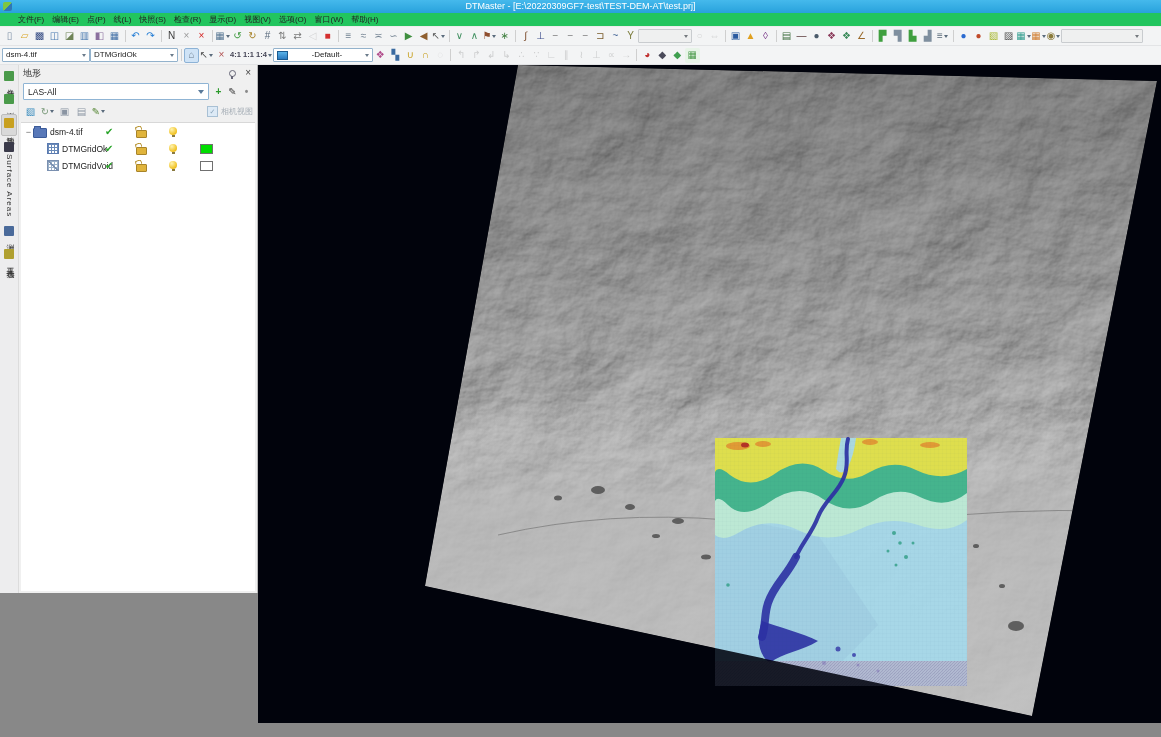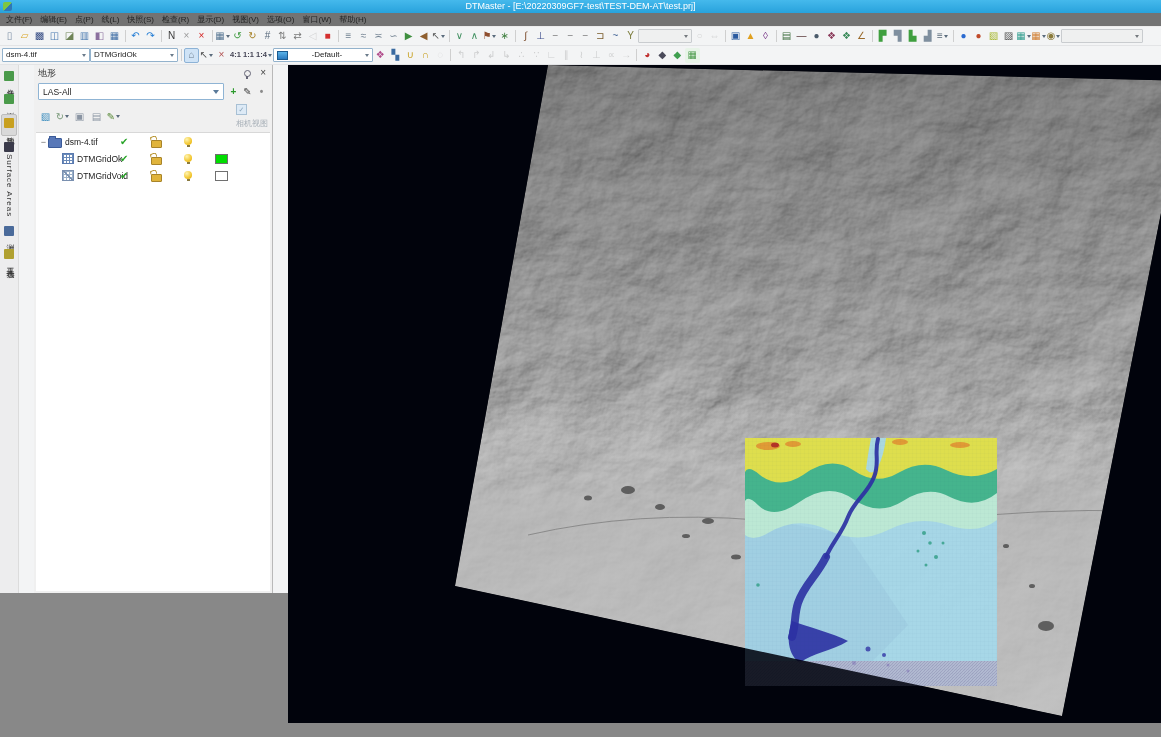--- a/index.html
+++ b/index.html
@@ -12,7 +12,7 @@
   .appicon{position:absolute;left:3px;top:2px;width:9px;height:9px;background:linear-gradient(135deg,#7ec641 0 50%,#2f77b5 50% 100%);border-radius:2px;}
 
   
-  .menubar{height:13px;background:#737373;display:flex;align-items:center;padding-left:2px;flex:0 0 auto;border-bottom:1px solid #ececec;}
+  .menubar{height:13px;background:#22c55e;display:flex;align-items:center;padding-left:14px;flex:0 0 auto;border-bottom:1px solid #ececec;}
   .mi{font-size:8px;color:#222;padding:0 4px;line-height:13px;white-space:nowrap;cursor:default;}
 
   

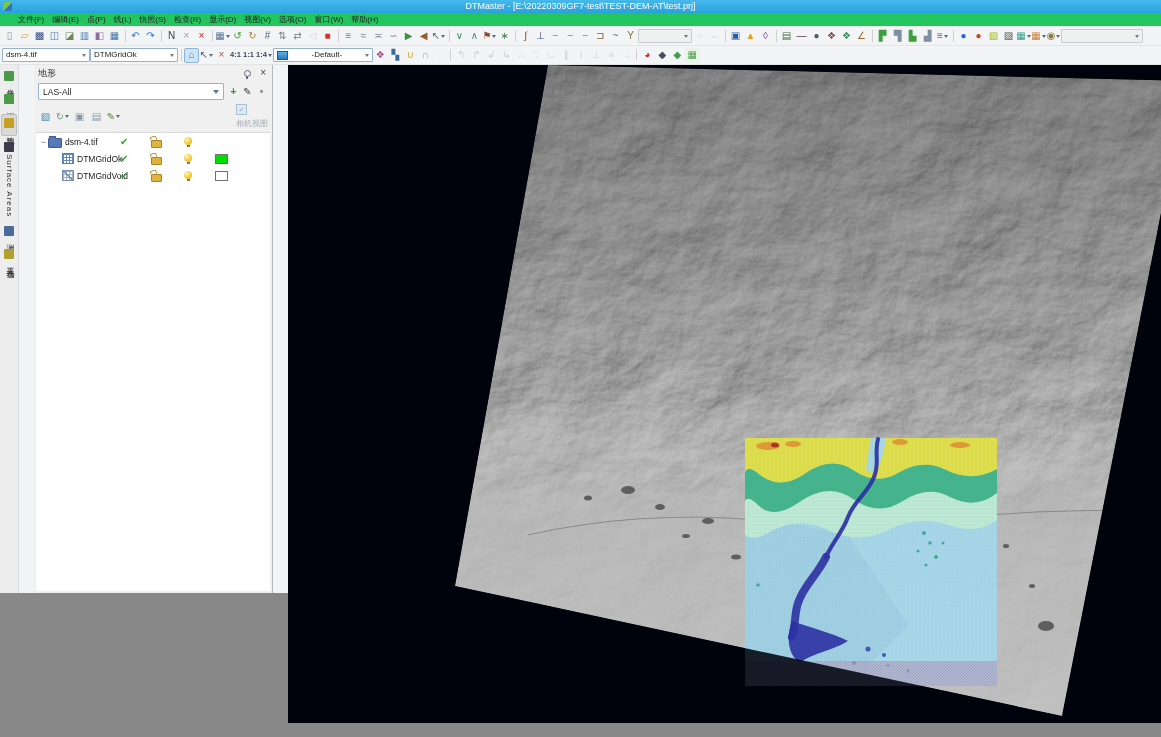--- a/index.html
+++ b/index.html
@@ -33,7 +33,7 @@
   .tbtn.actbg{background:#cfe3f6;border:1px solid #8cb2d6;}
 
   
-  .content{flex:1;display:flex;min-height:0;gap:15px;}
+  .content{flex:1;display:flex;min-height:0;}
 
   
   .strip{width:18px;background:#ededee;border-right:1px solid #dcdcdc;display:flex;flex-direction:column;align-items:center;padding-top:3px;gap:3px;flex:0 0 auto;}

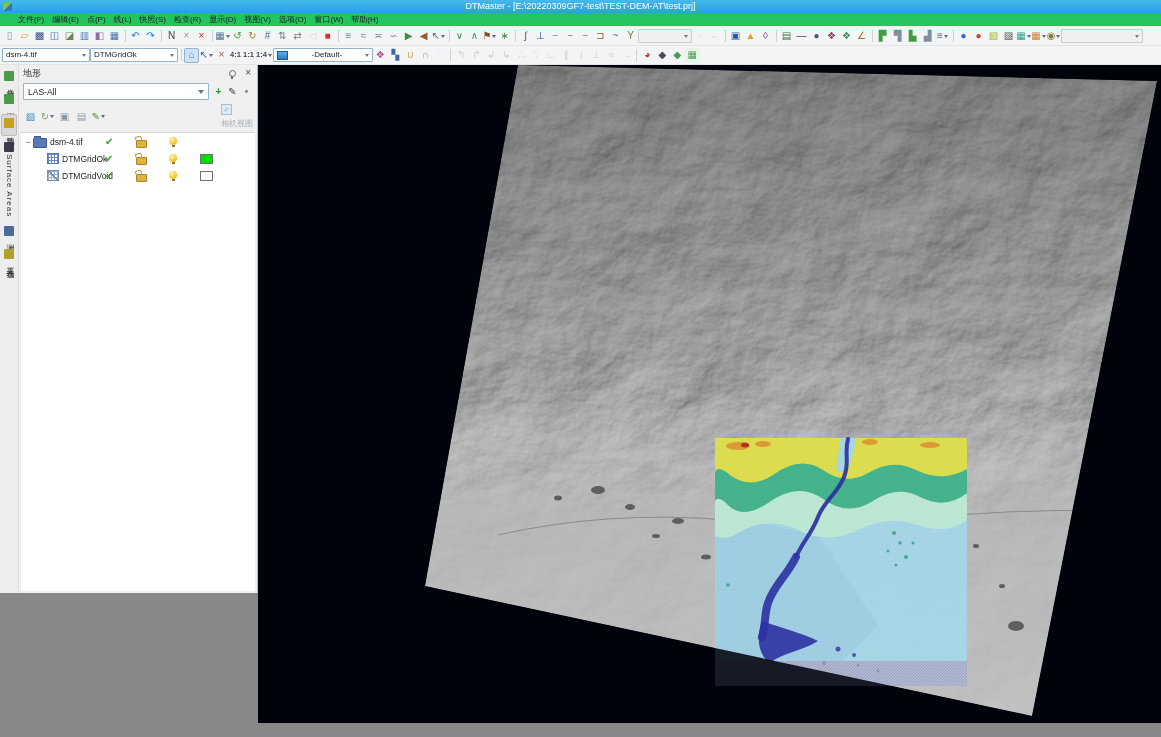--- a/index.html
+++ b/index.html
@@ -55,7 +55,7 @@
   .sbtn{width:13px;height:13px;display:flex;align-items:center;justify-content:center;font-size:10px;border-radius:2px;}
   .ptools{display:flex;align-items:center;padding:2px 4px;gap:2px;}
   .ptools .sp{flex:1;}
-  .matchview{display:flex;align-items:flex-start;gap:3px;flex-direction:column;}
+  .matchview{display:flex;align-items:flex-end;gap:3px;}
   .cb{width:9px;height:9px;border:1px solid #a8c0d4;background:#ddeaf6;font-size:7px;color:#8aa4ba;display:flex;align-items:center;justify-content:center;}
   .mlabel{font-size:8px;color:#a8b0b8;}
 

